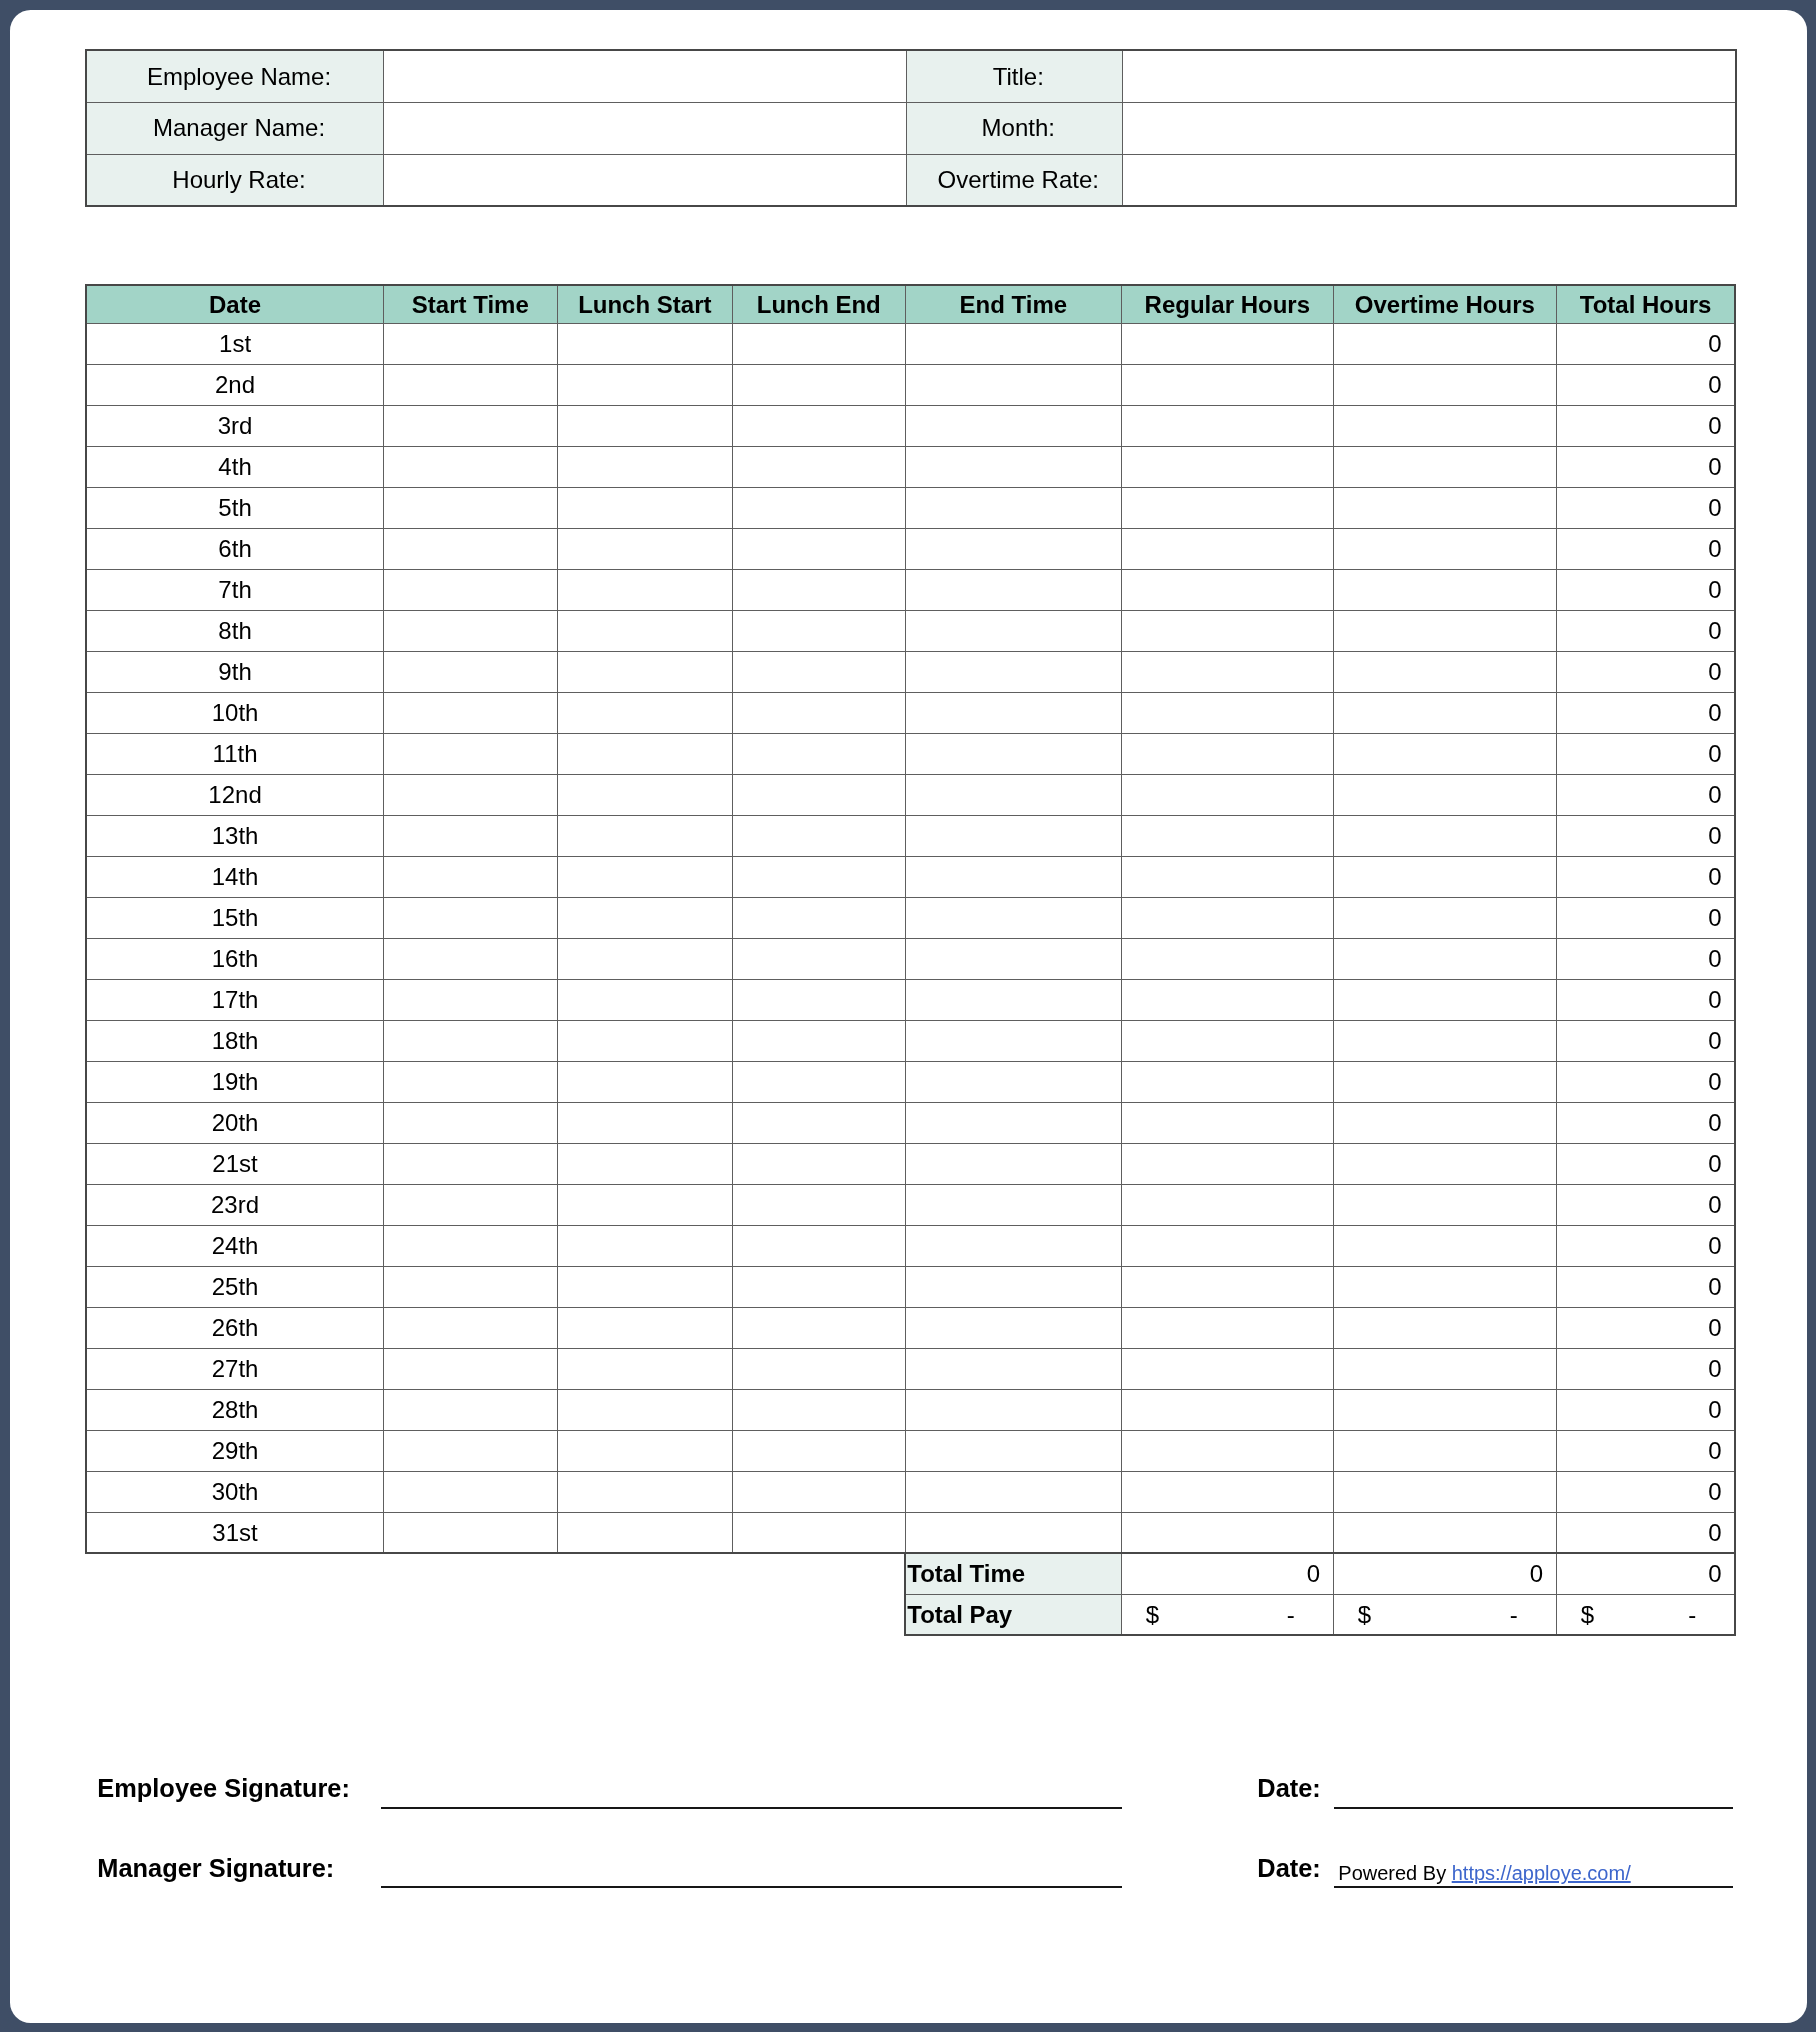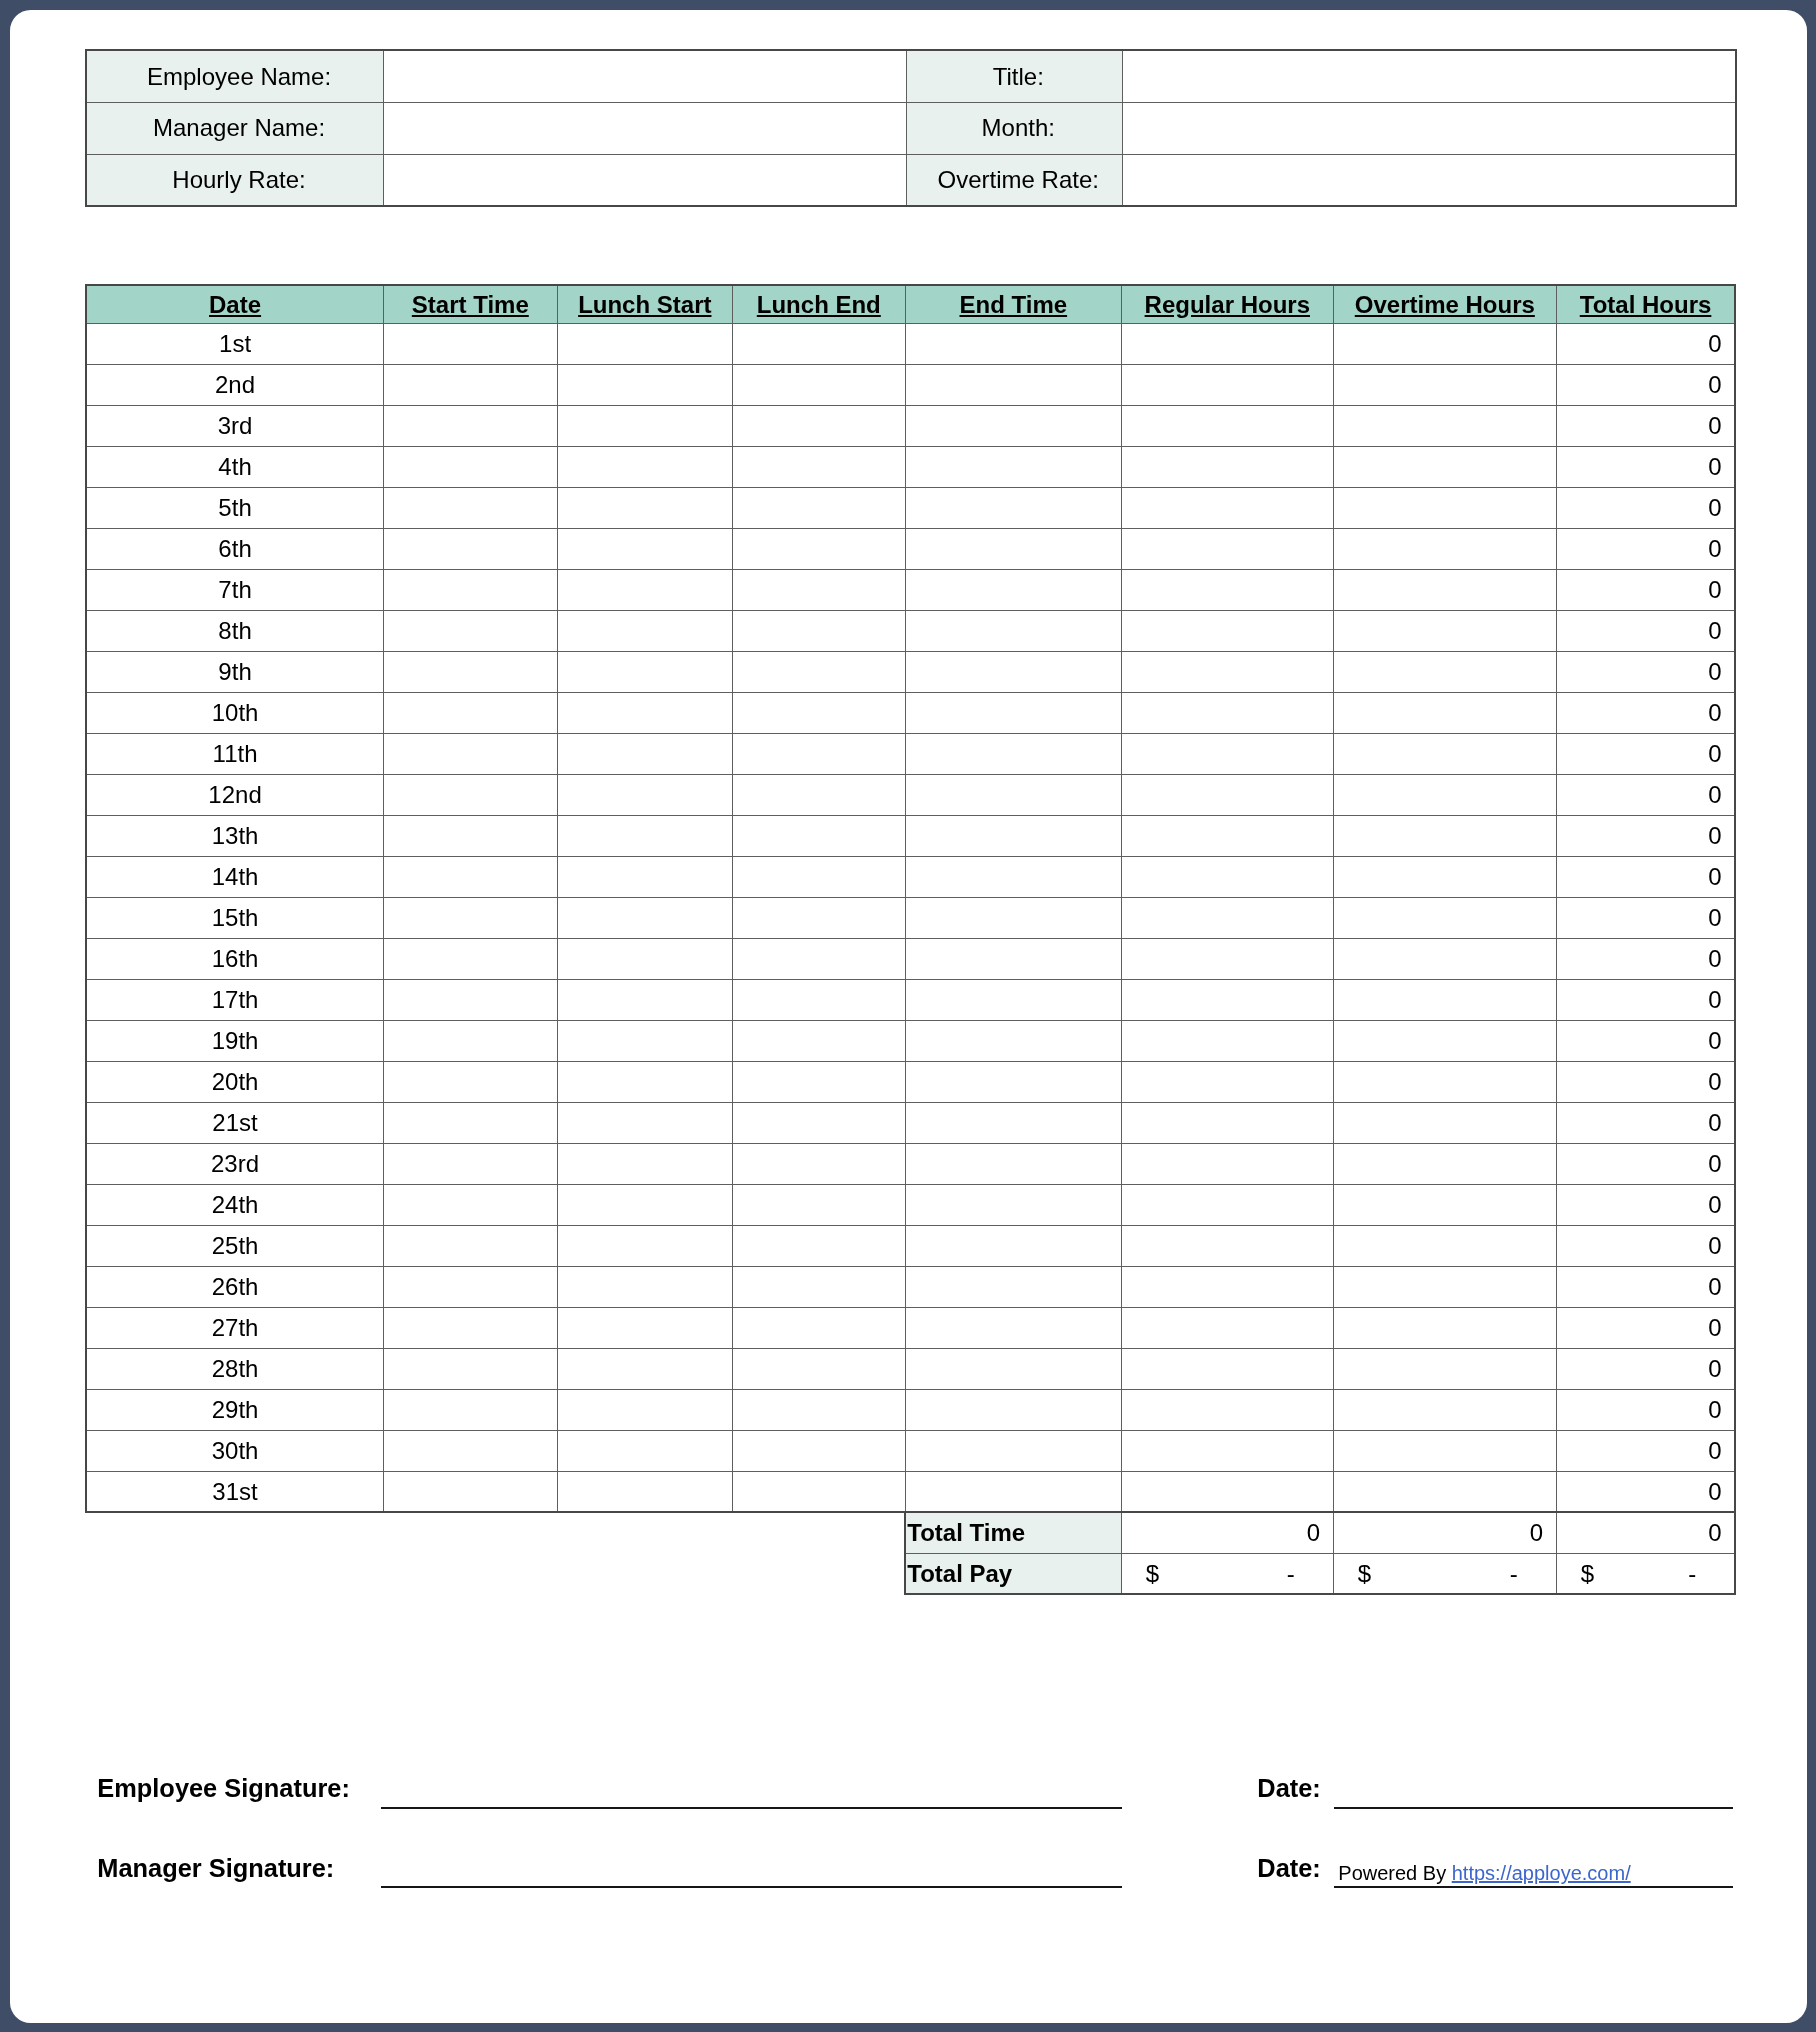--- a/index.html
+++ b/index.html
@@ -64,7 +64,6 @@
     font-weight:bold;
     text-align:center;
     border-top:2.4px solid var(--c-grid-dark);
-    text-decoration:underline;
   }
   .sheet thead th:first-child{border-left:2.4px solid var(--c-grid-dark);}
   .sheet thead th:last-child{border-right:2.4px solid var(--c-grid-dark);}

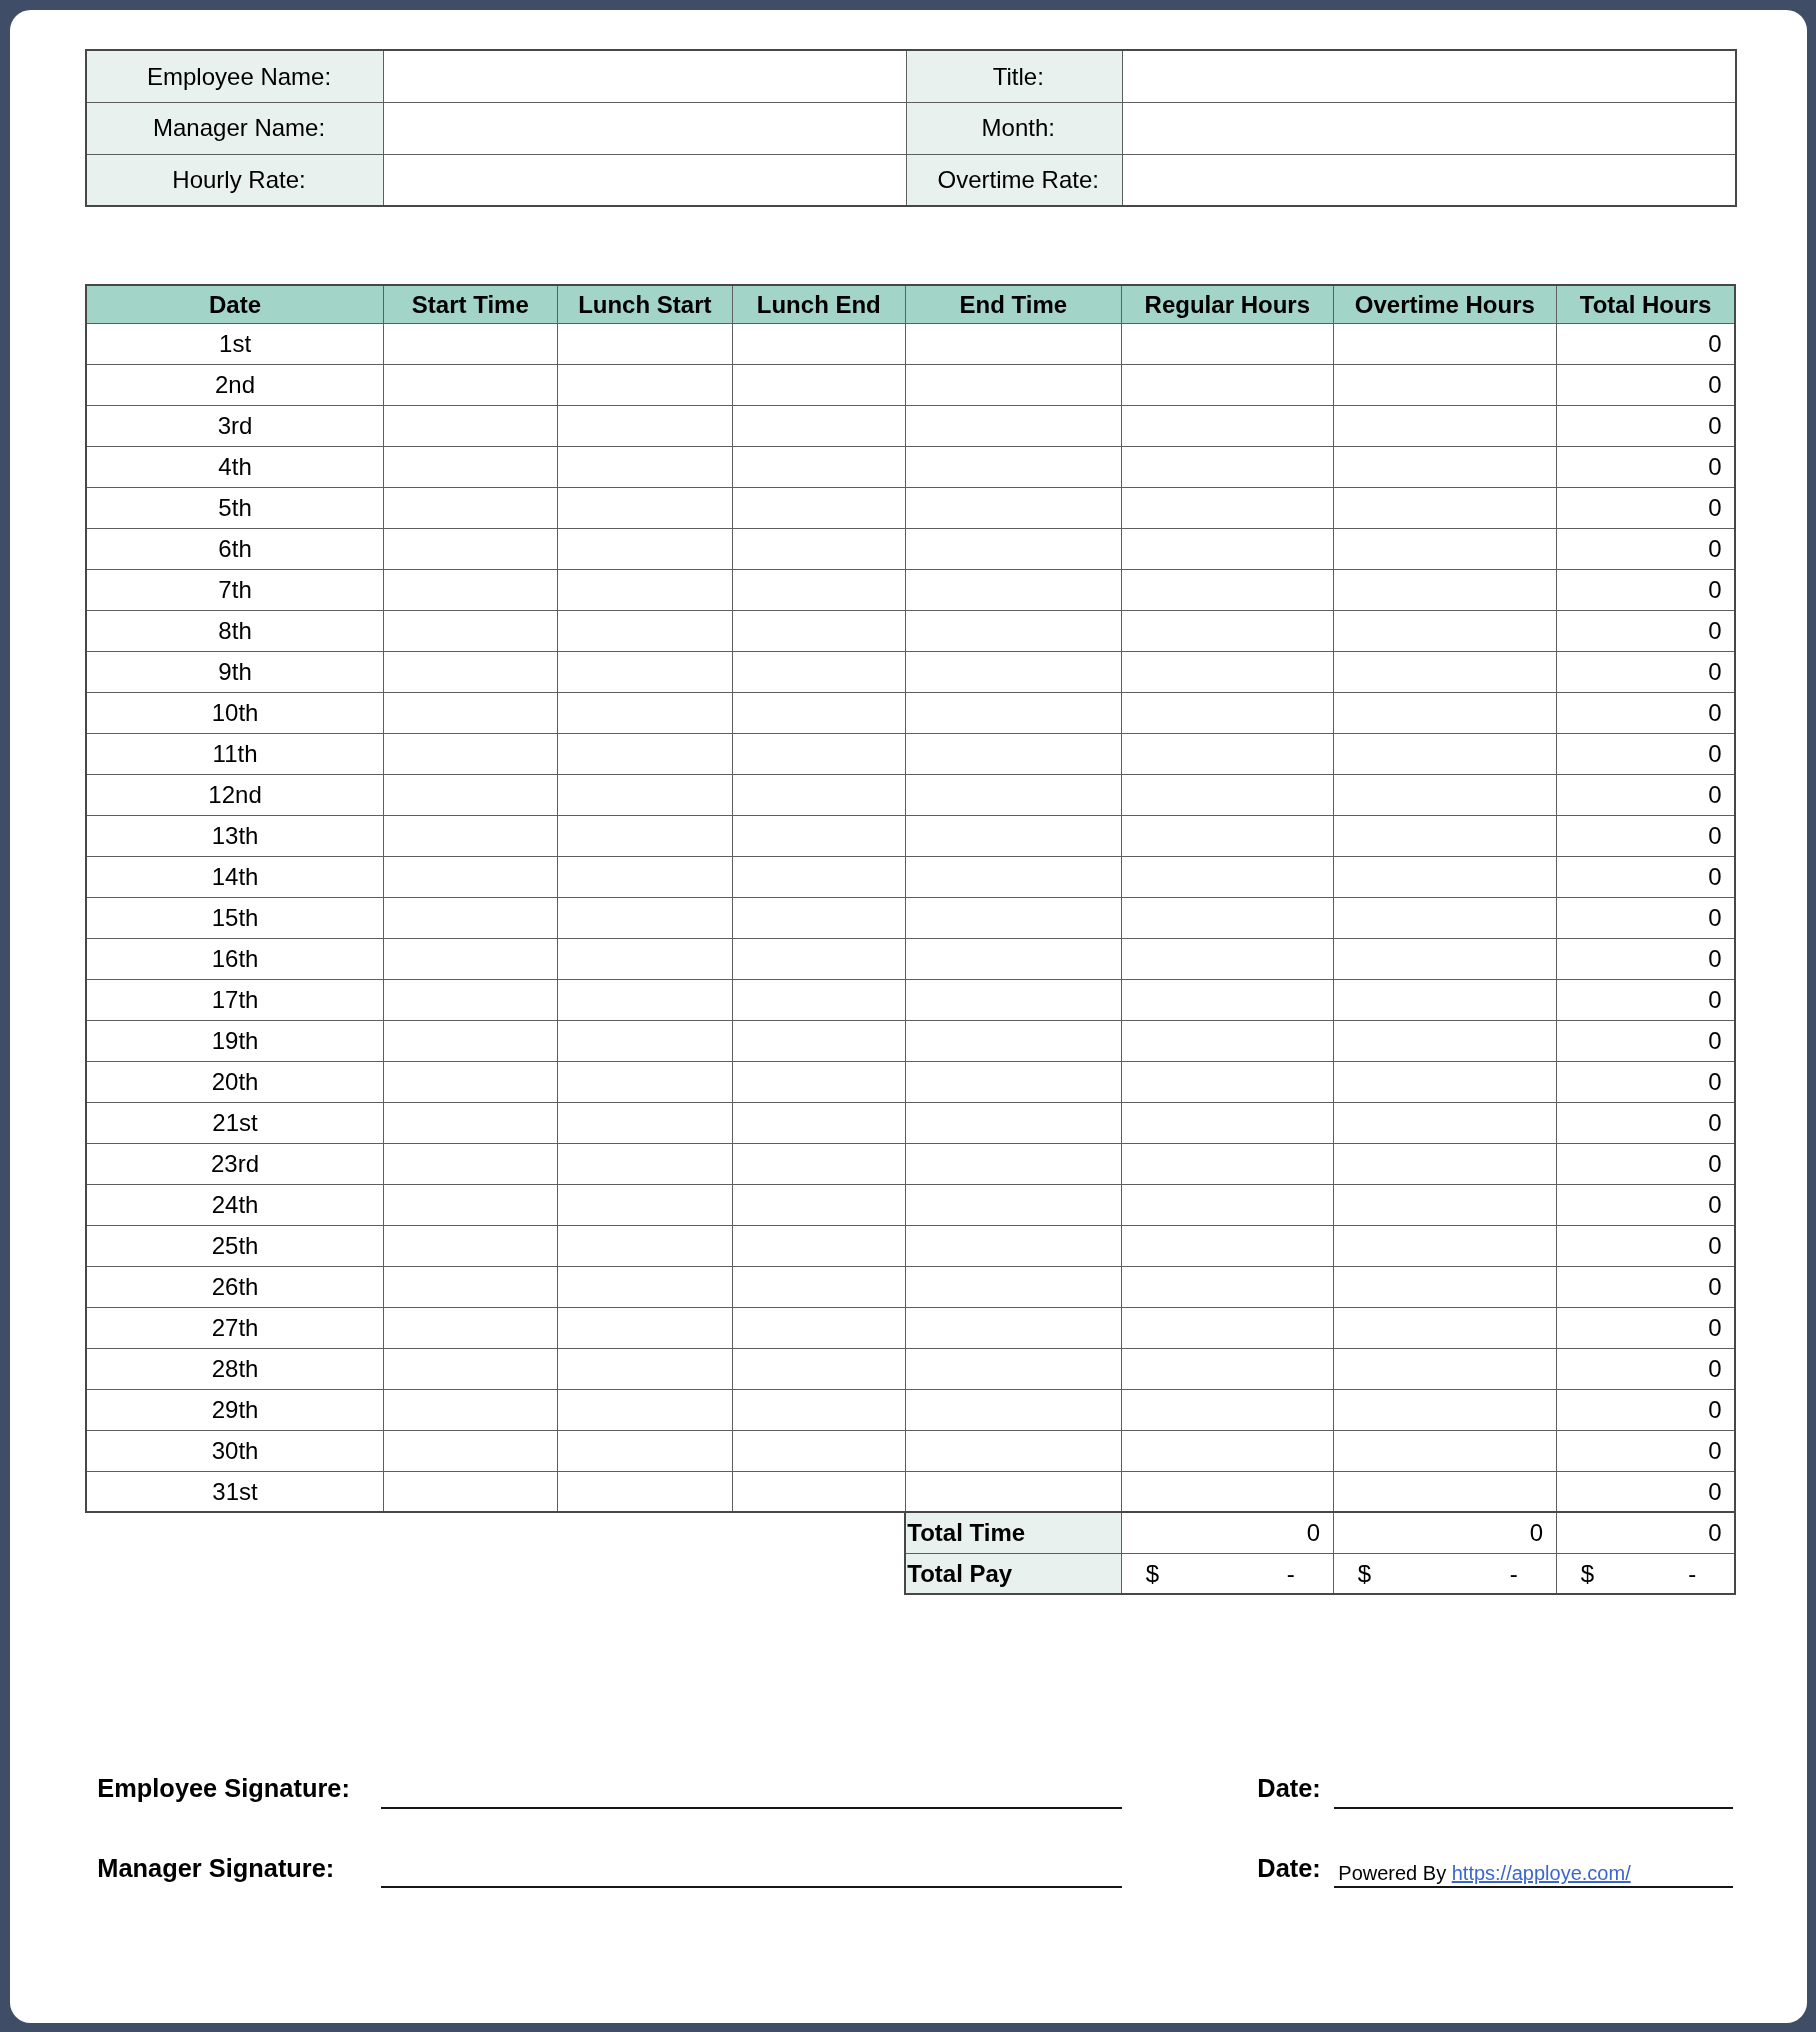--- a/index.html
+++ b/index.html
@@ -346,6 +346,16 @@
         </tr>
         <tr>
           <td class="date-cell">17th</td>
+          <td></td>
+          <td></td>
+          <td></td>
+          <td></td>
+          <td></td>
+          <td></td>
+          <td class="num-cell">0</td>
+        </tr>
+        <tr>
+          <td class="date-cell">18th</td>
           <td></td>
           <td></td>
           <td></td>

